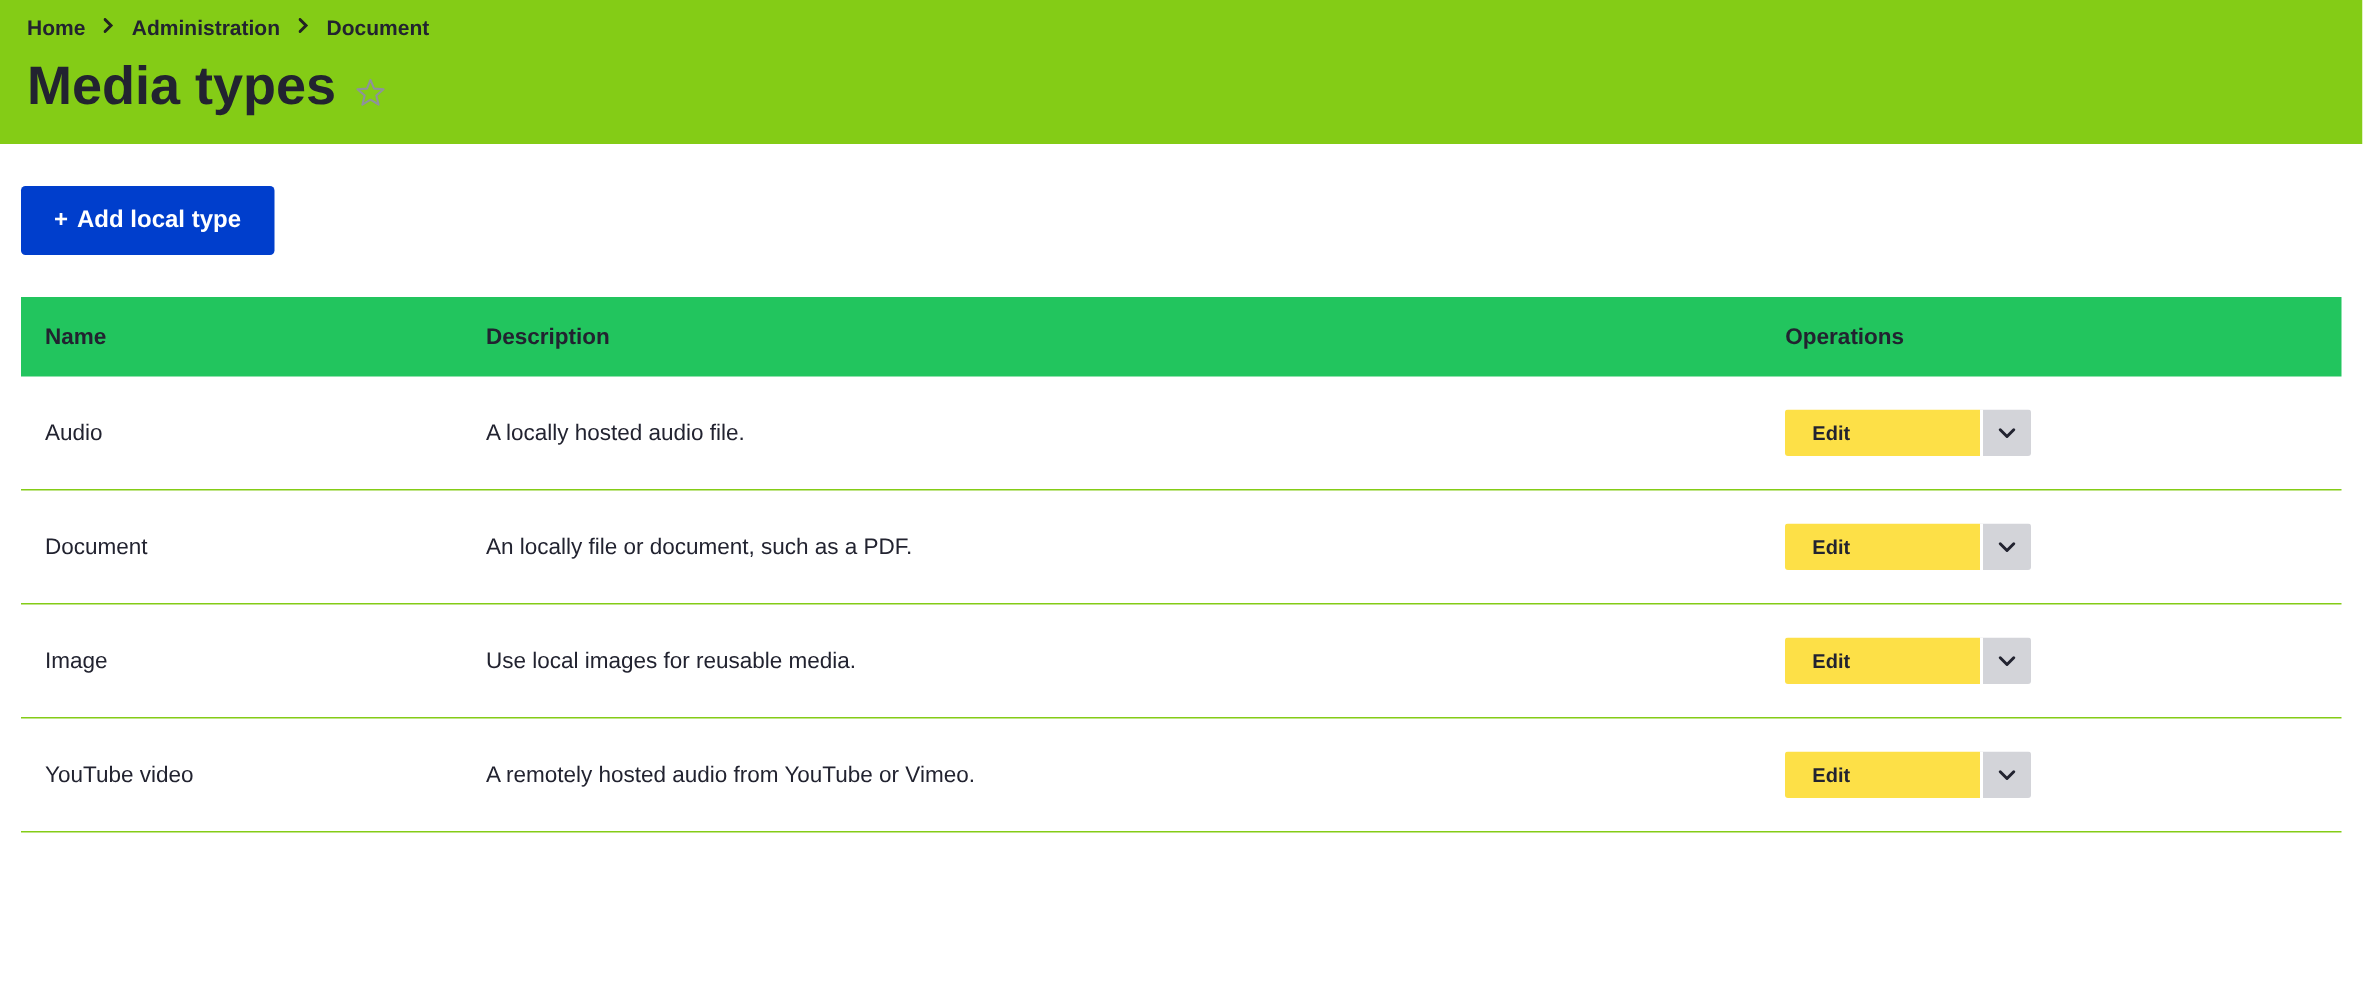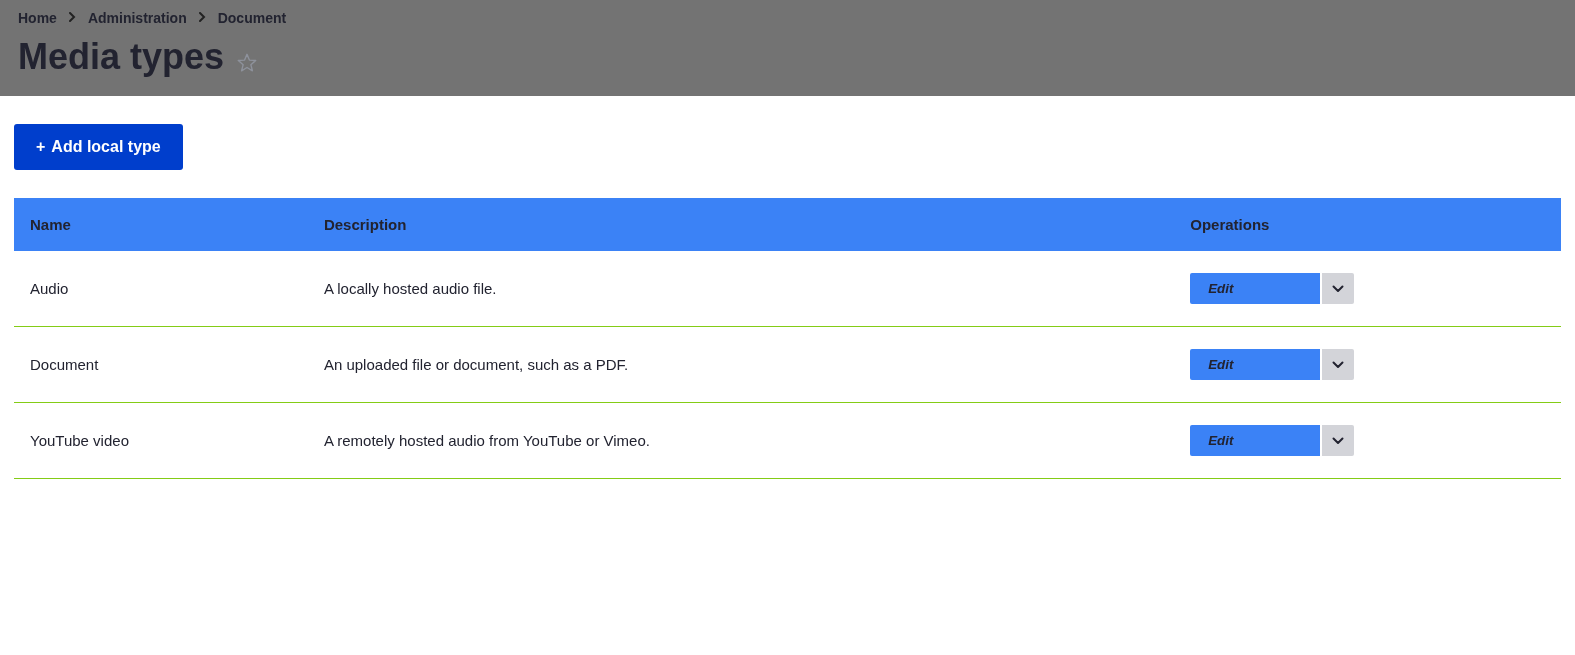--- a/index.html
+++ b/index.html
@@ -13,7 +13,7 @@
       background: #fff;
     }
     .header-region {
-      background: #737373;
+      background: #84cc16;
       padding: 10px 12px 18px 18px;
     }
     .breadcrumb {

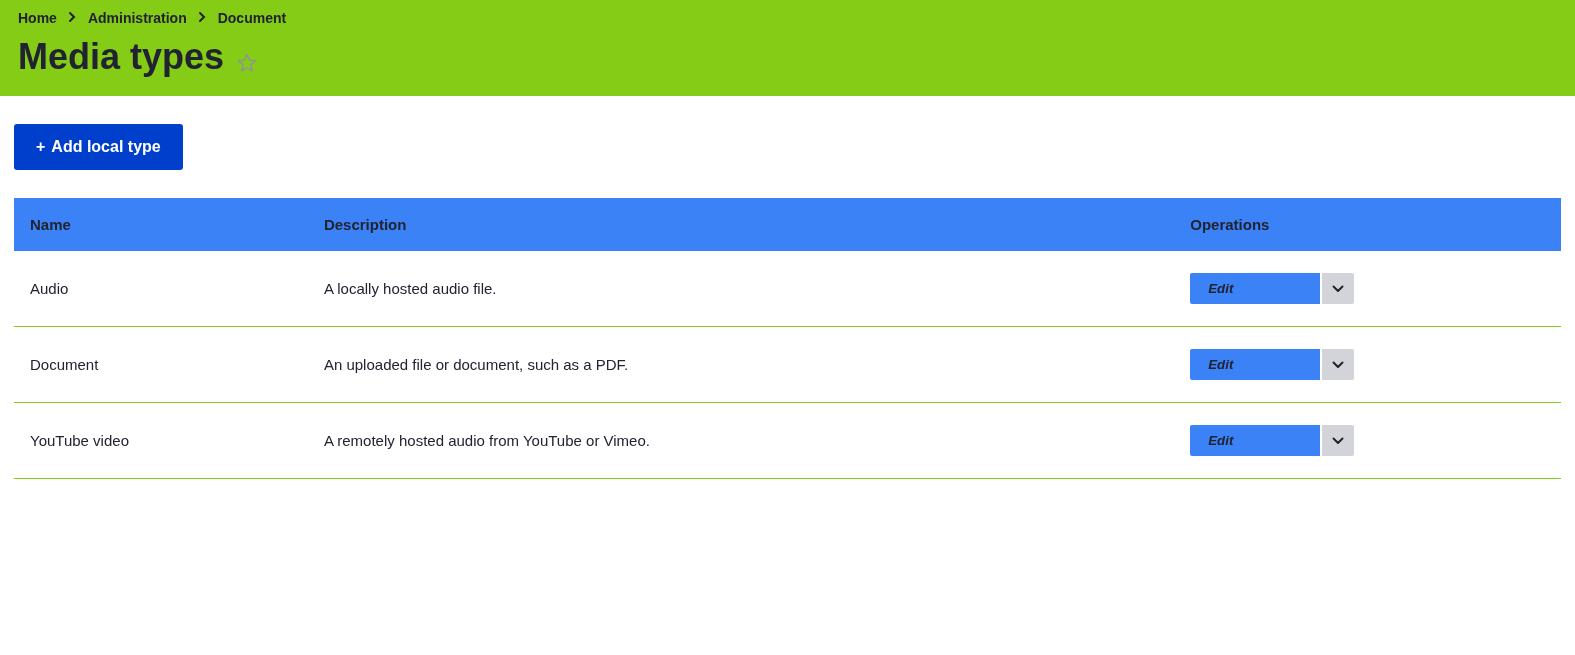--- a/index.html
+++ b/index.html
@@ -69,7 +69,7 @@
       border-collapse: collapse;
     }
     thead tr {
-      background: #3b82f6;
+      background: #22c55e;
     }
     th {
       text-align: left;

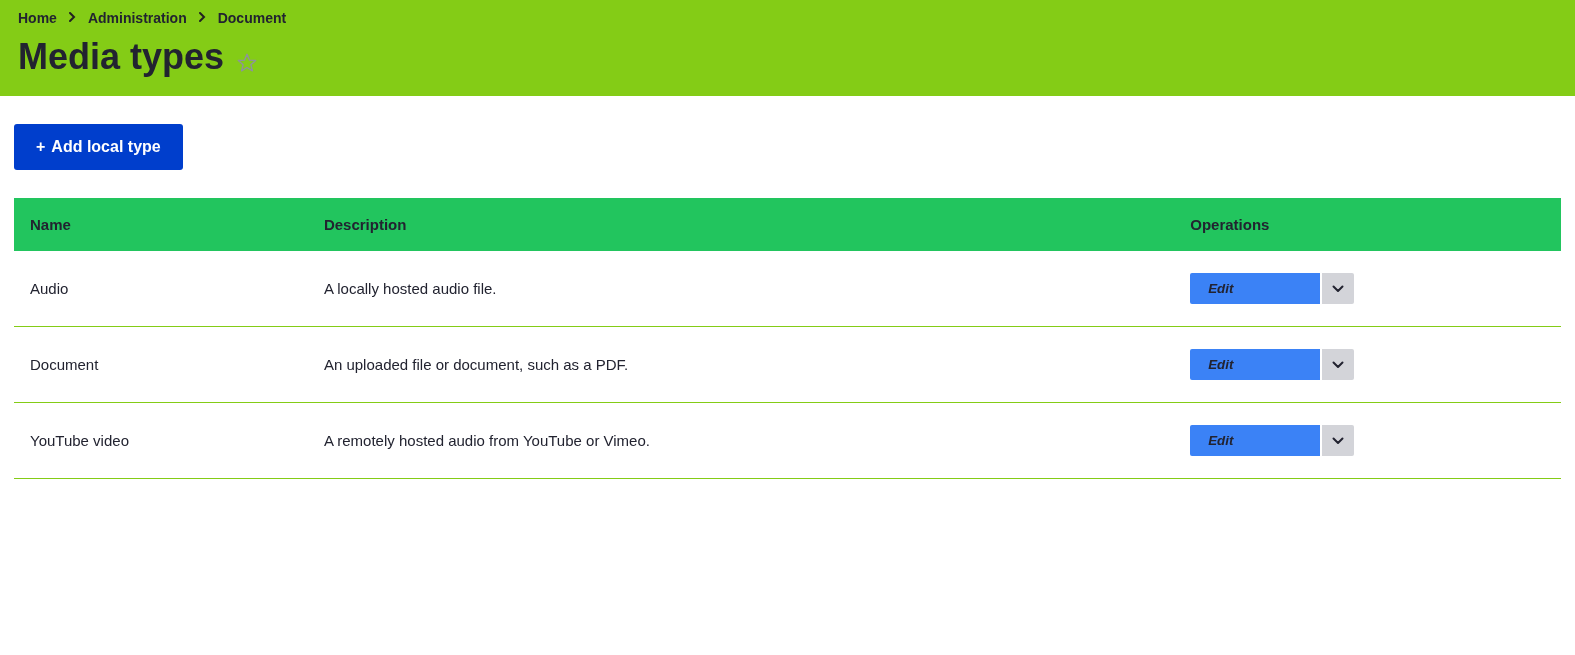--- a/index.html
+++ b/index.html
@@ -96,7 +96,7 @@
       font-size: 13px;
     }
     .dropbutton-action {
-      background: #3b82f6;
+      background: #fde047;
       border: none;
       padding: 8px 18px;
       font-weight: 700;
@@ -104,7 +104,6 @@
       color: #222330;
       min-width: 130px;
       text-align: left;
-      font-style: italic;
     }
     .dropbutton-toggle {
       background: #d3d4d9;

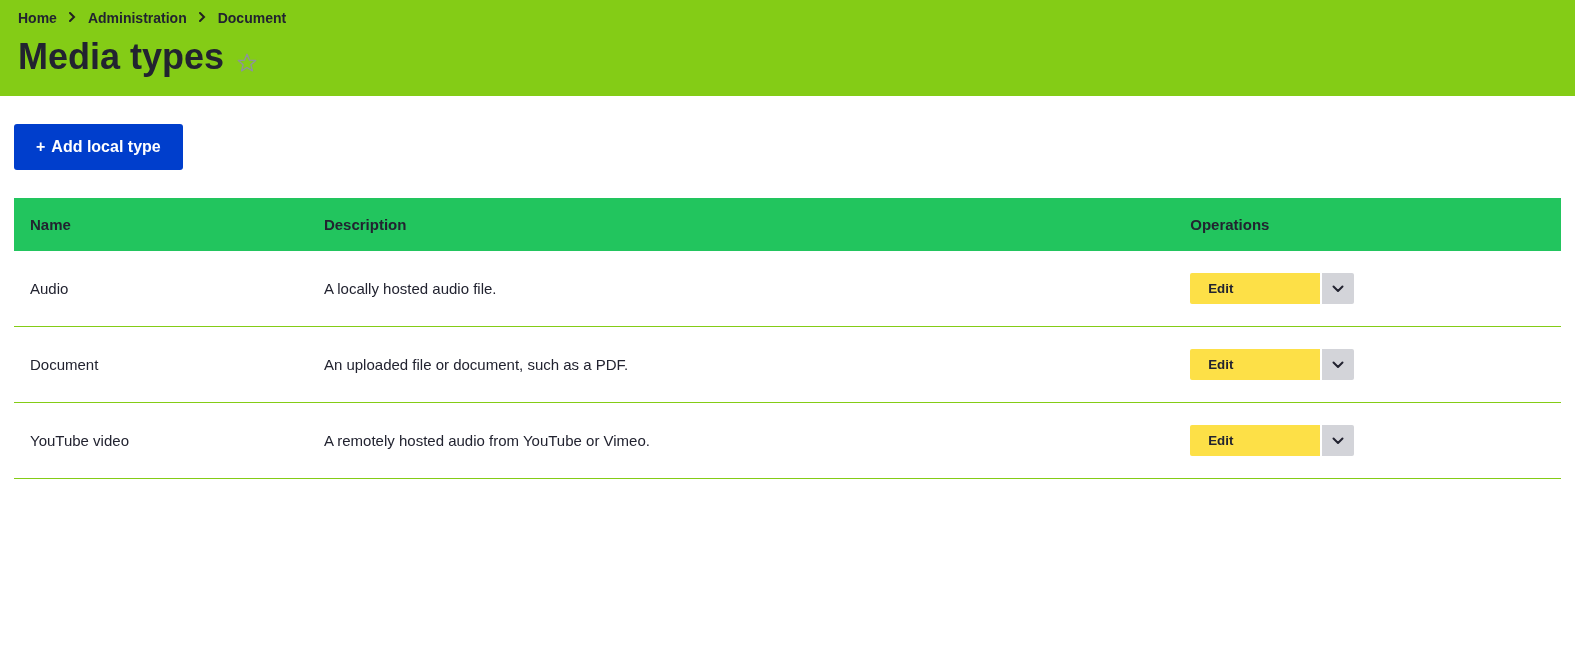--- a/index.html
+++ b/index.html
@@ -180,7 +180,7 @@
 
   <tr>
     <td>Document</td>
-    <td>An uploaded file or document, such as a PDF.</td>
+    <td>An locally file or document, such as a PDF.</td>
     <td>
       <div class="dropbutton">
         <button class="dropbutton-action">Edit</button>

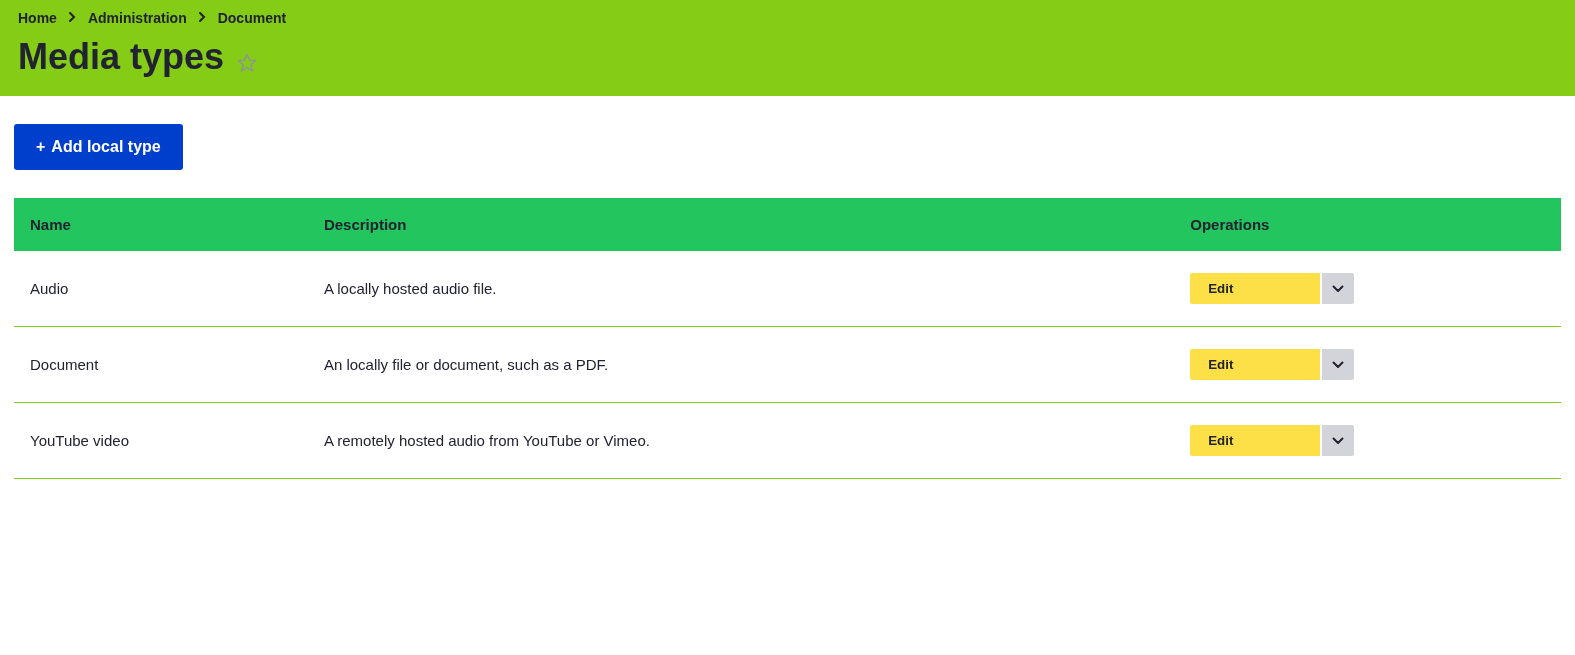--- a/index.html
+++ b/index.html
@@ -195,6 +195,22 @@
     </td>
   </tr>
 
+  <tr>
+    <td>Image</td>
+    <td>Use local images for reusable media.</td>
+    <td>
+      <div class="dropbutton">
+        <button class="dropbutton-action">Edit</button>
+        <button class="dropbutton-toggle">
+          <span>
+            <svg width="12" height="8" viewBox="0 0 12 8">
+                    <path d="M1.5 1.5 L6 6 L10.5 1.5" stroke="currentColor" stroke-width="2" fill="none" stroke-linecap="round" stroke-linejoin="round"></path>
+                  </svg>
+          </span>
+        </button>
+      </div>
+    </td>
+  </tr>
 
   <tr>
     <td>YouTube video</td>

